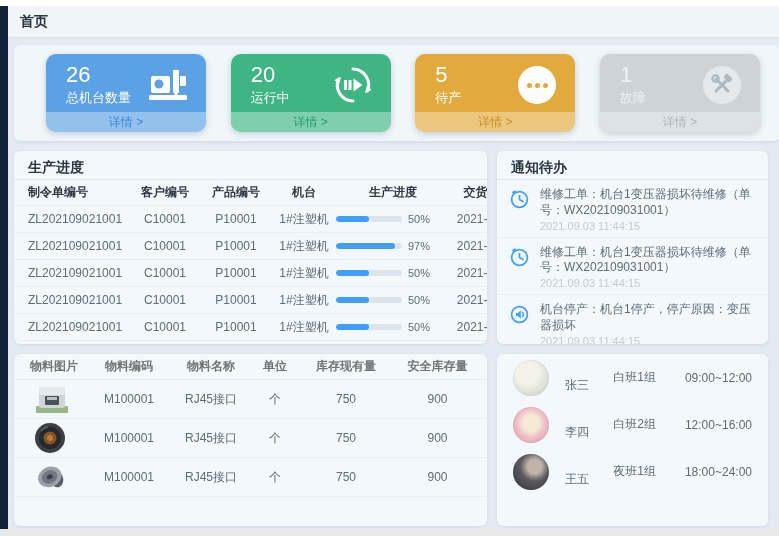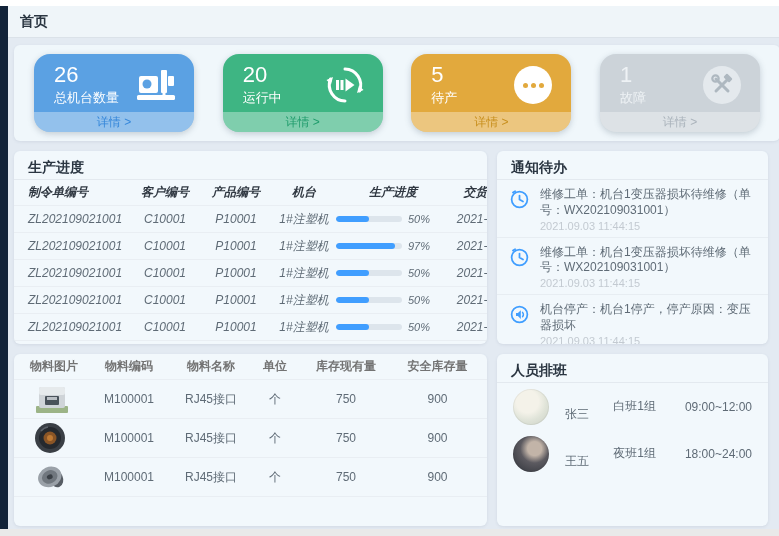--- a/index.html
+++ b/index.html
@@ -18,8 +18,8 @@
   .cards-panel { margin:7px 6px 0; height:96px; background:#f0f7fb; border-radius:6px;
                  box-shadow:0 1px 3px rgba(90,110,130,.12); display:flex; justify-content:space-between;
                  padding:9px 20px; }
-  .stat-card { width:160px; border-radius:16px; display:flex; flex-direction:column; color:#fff;
-               box-shadow:0 2px 6px rgba(60,80,100,.25); overflow:hidden; cursor:pointer; }
+  .stat-card { width:160px; border-radius:10px; display:flex; flex-direction:column; color:#fff;
+               box-shadow:0 2px 6px rgba(60,80,100,.25); overflow:hidden; cursor:pointer;margin-left:12px; }
   .stat-card .body { flex:1; display:flex; align-items:center; justify-content:space-between; padding:4px 16px 0 20px; }
   .stat-card .nums .value { font-size:22px; line-height:24px; }
   .stat-card .nums .label { font-size:13px; margin-top:2px; white-space:nowrap; }

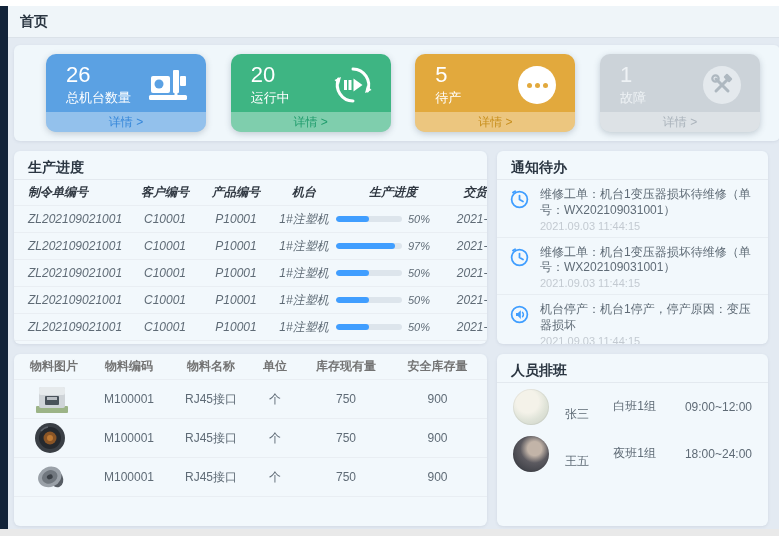--- a/index.html
+++ b/index.html
@@ -44,7 +44,7 @@
   .pp-header,.pp-row { display:grid; grid-template-columns:110px 70px 72px 64px 114px 75px; align-items:center; padding:0 6px; font-size:12px; border-bottom:1px solid #e9eef3; }
   .pp-header { height:26px; color:#303842; font-weight:bold; }
   .pp-row { height:27px; color:#5f6b76; }
-  .pp-header>div,.pp-row>div { text-align:center;font-style:italic; }
+  .pp-header>div,.pp-row>div { text-align:center; }
   .pp-header>div:first-child,.pp-row>div:first-child { text-align:left; padding-left:8px; }
   .prog-cell { display:flex; align-items:center; justify-content:flex-start; gap:6px; }
   .bar { width:66px; height:6px; background:#dde5ec; border-radius:3px; overflow:hidden; }

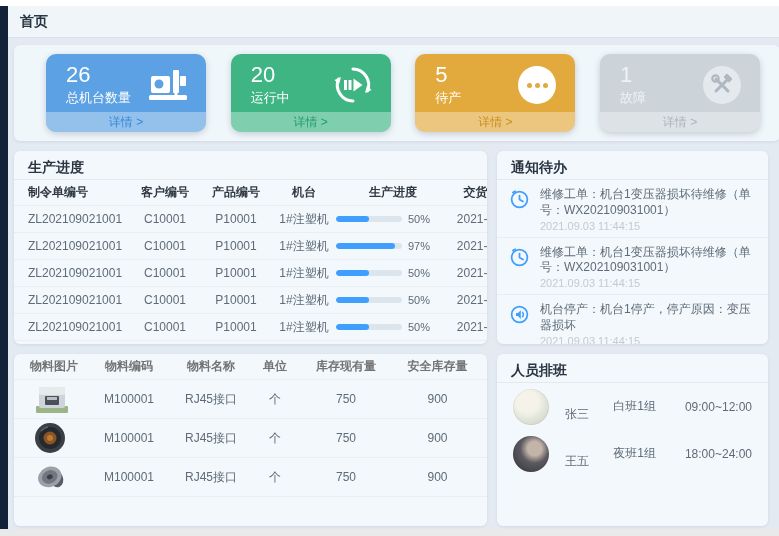--- a/index.html
+++ b/index.html
@@ -364,7 +364,6 @@
     </div>
 
     <div class="panel p-bottom">
-      <div class="panel-title">人员排班</div>
 
       <div class="person-row">
         <div class="avatar av-1"></div>

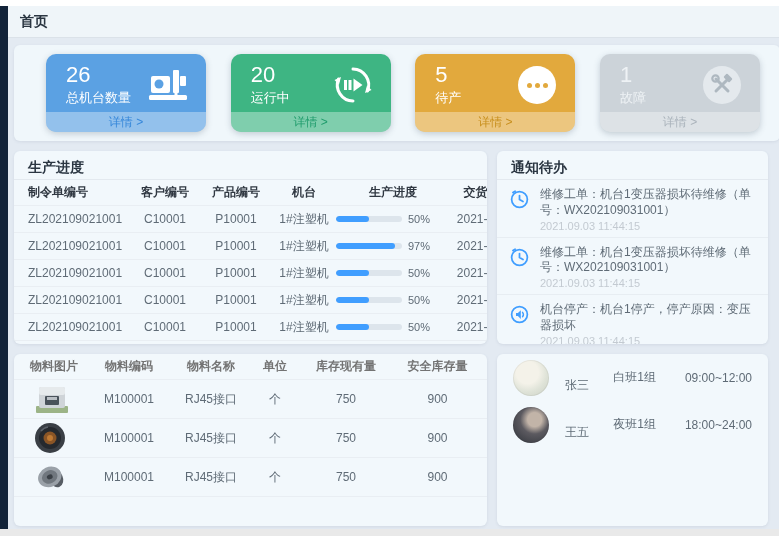--- a/index.html
+++ b/index.html
@@ -372,6 +372,12 @@
         <div class="p-time">09:00~12:00</div>
       </div>
       <div class="person-row">
+        <div class="avatar av-2"></div>
+        <div class="p-name">李四</div>
+        <div class="p-shift">白班2组</div>
+        <div class="p-time">12:00~16:00</div>
+      </div>
+      <div class="person-row">
         <div class="avatar av-3"></div>
         <div class="p-name">王五</div>
         <div class="p-shift">夜班1组</div>

